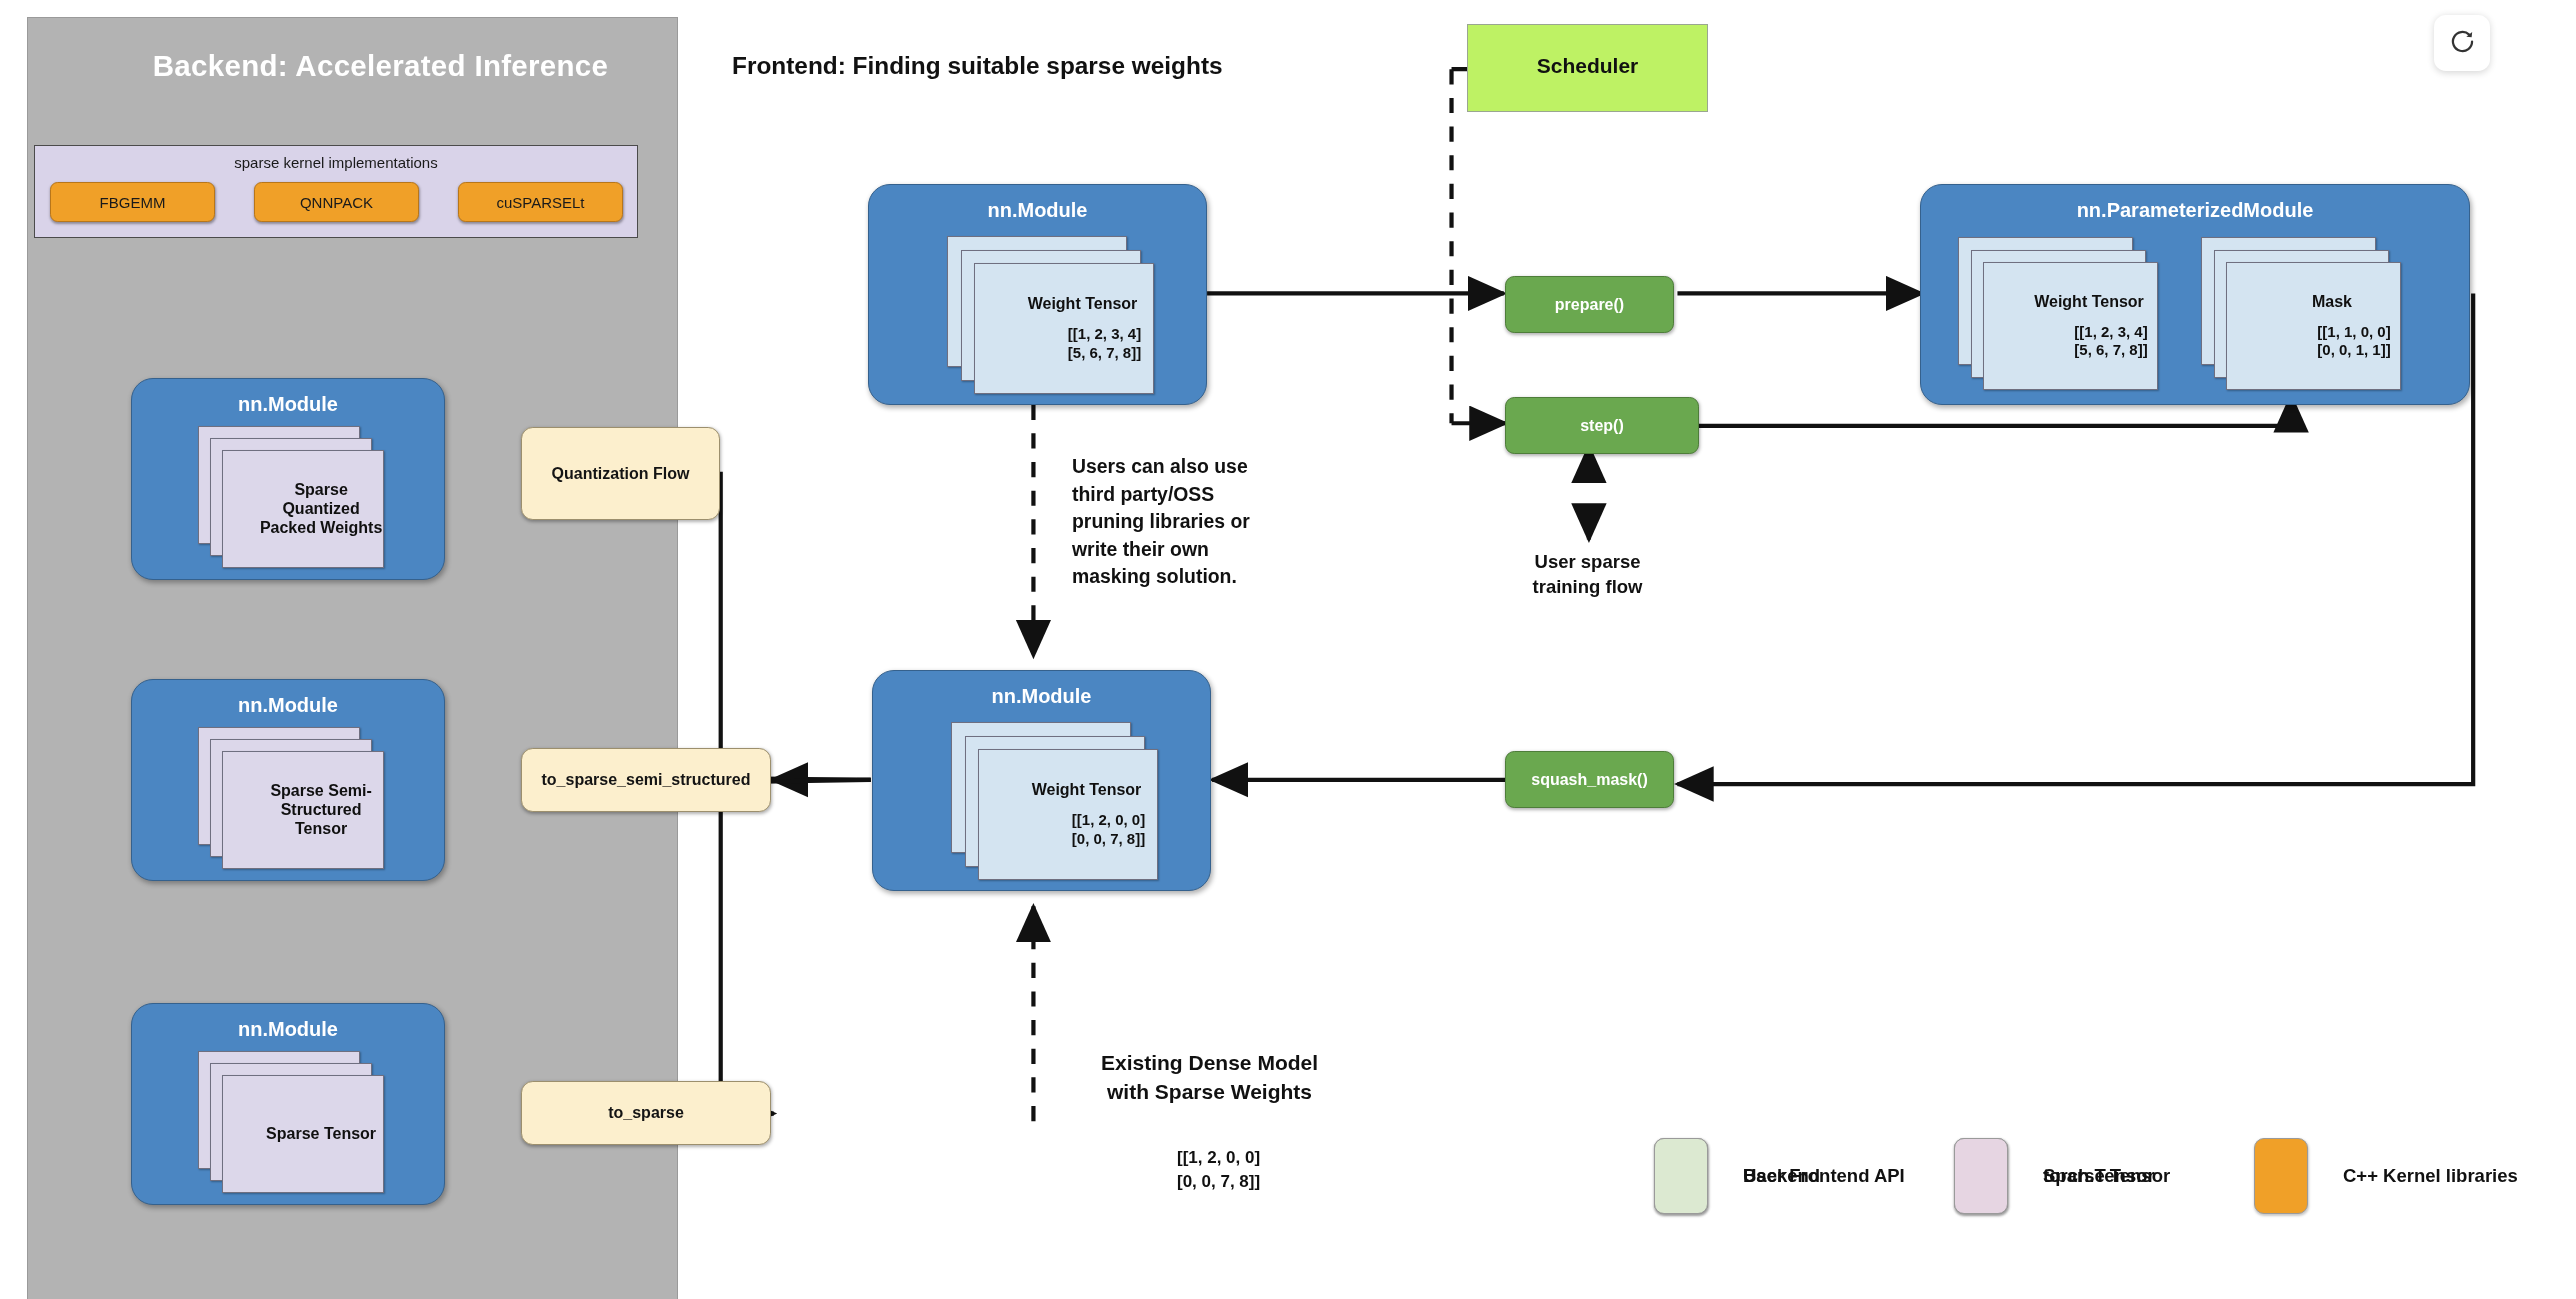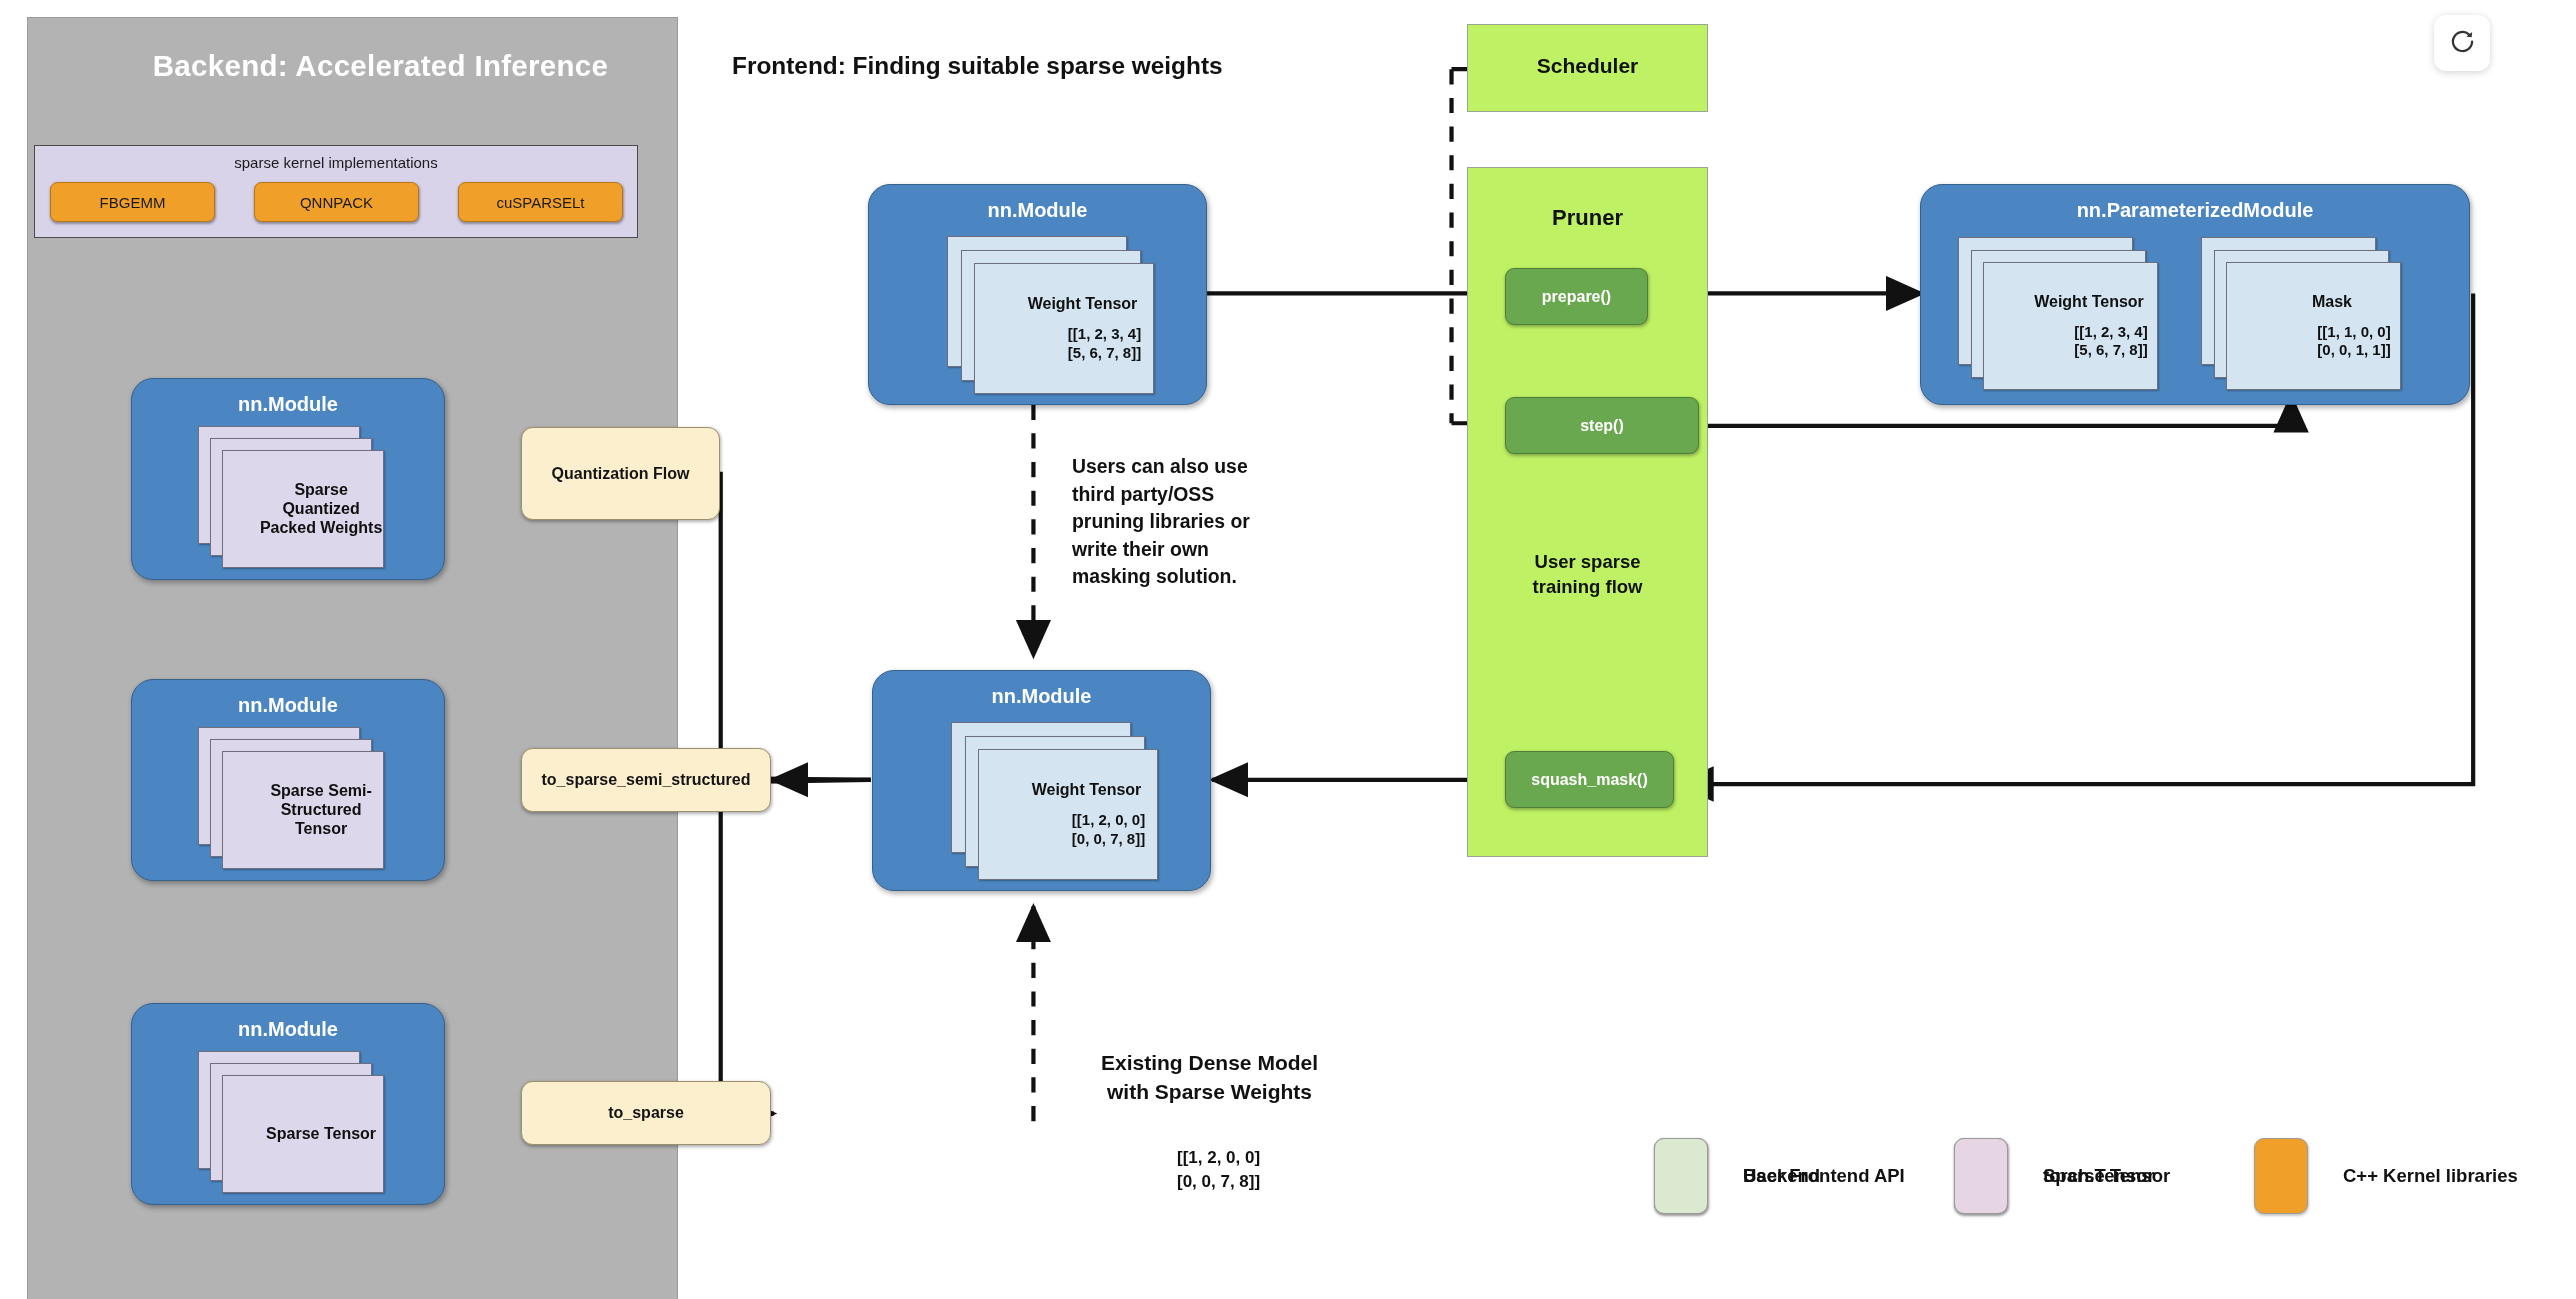--- a/index.html
+++ b/index.html
@@ -188,9 +188,6 @@
     <div class="zone-title" style="top:29px;font-size:21px">Scheduler</div>
   </div>
 
-  <div class="green-zone" style="left:1467px;top:167px;width:241px;height:690px">
-    <div class="zone-title" style="top:37px">Pruner</div>
-  </div>
   <div class="api-btn" style="left:1505px;top:268px;width:143px;height:57px">prepare()</div>
   <div class="api-btn" style="left:1505px;top:397px;width:194px;height:57px">step()</div>
   <div class="api-btn" style="left:1505px;top:751px;width:169px;height:57px">squash_mask()</div>

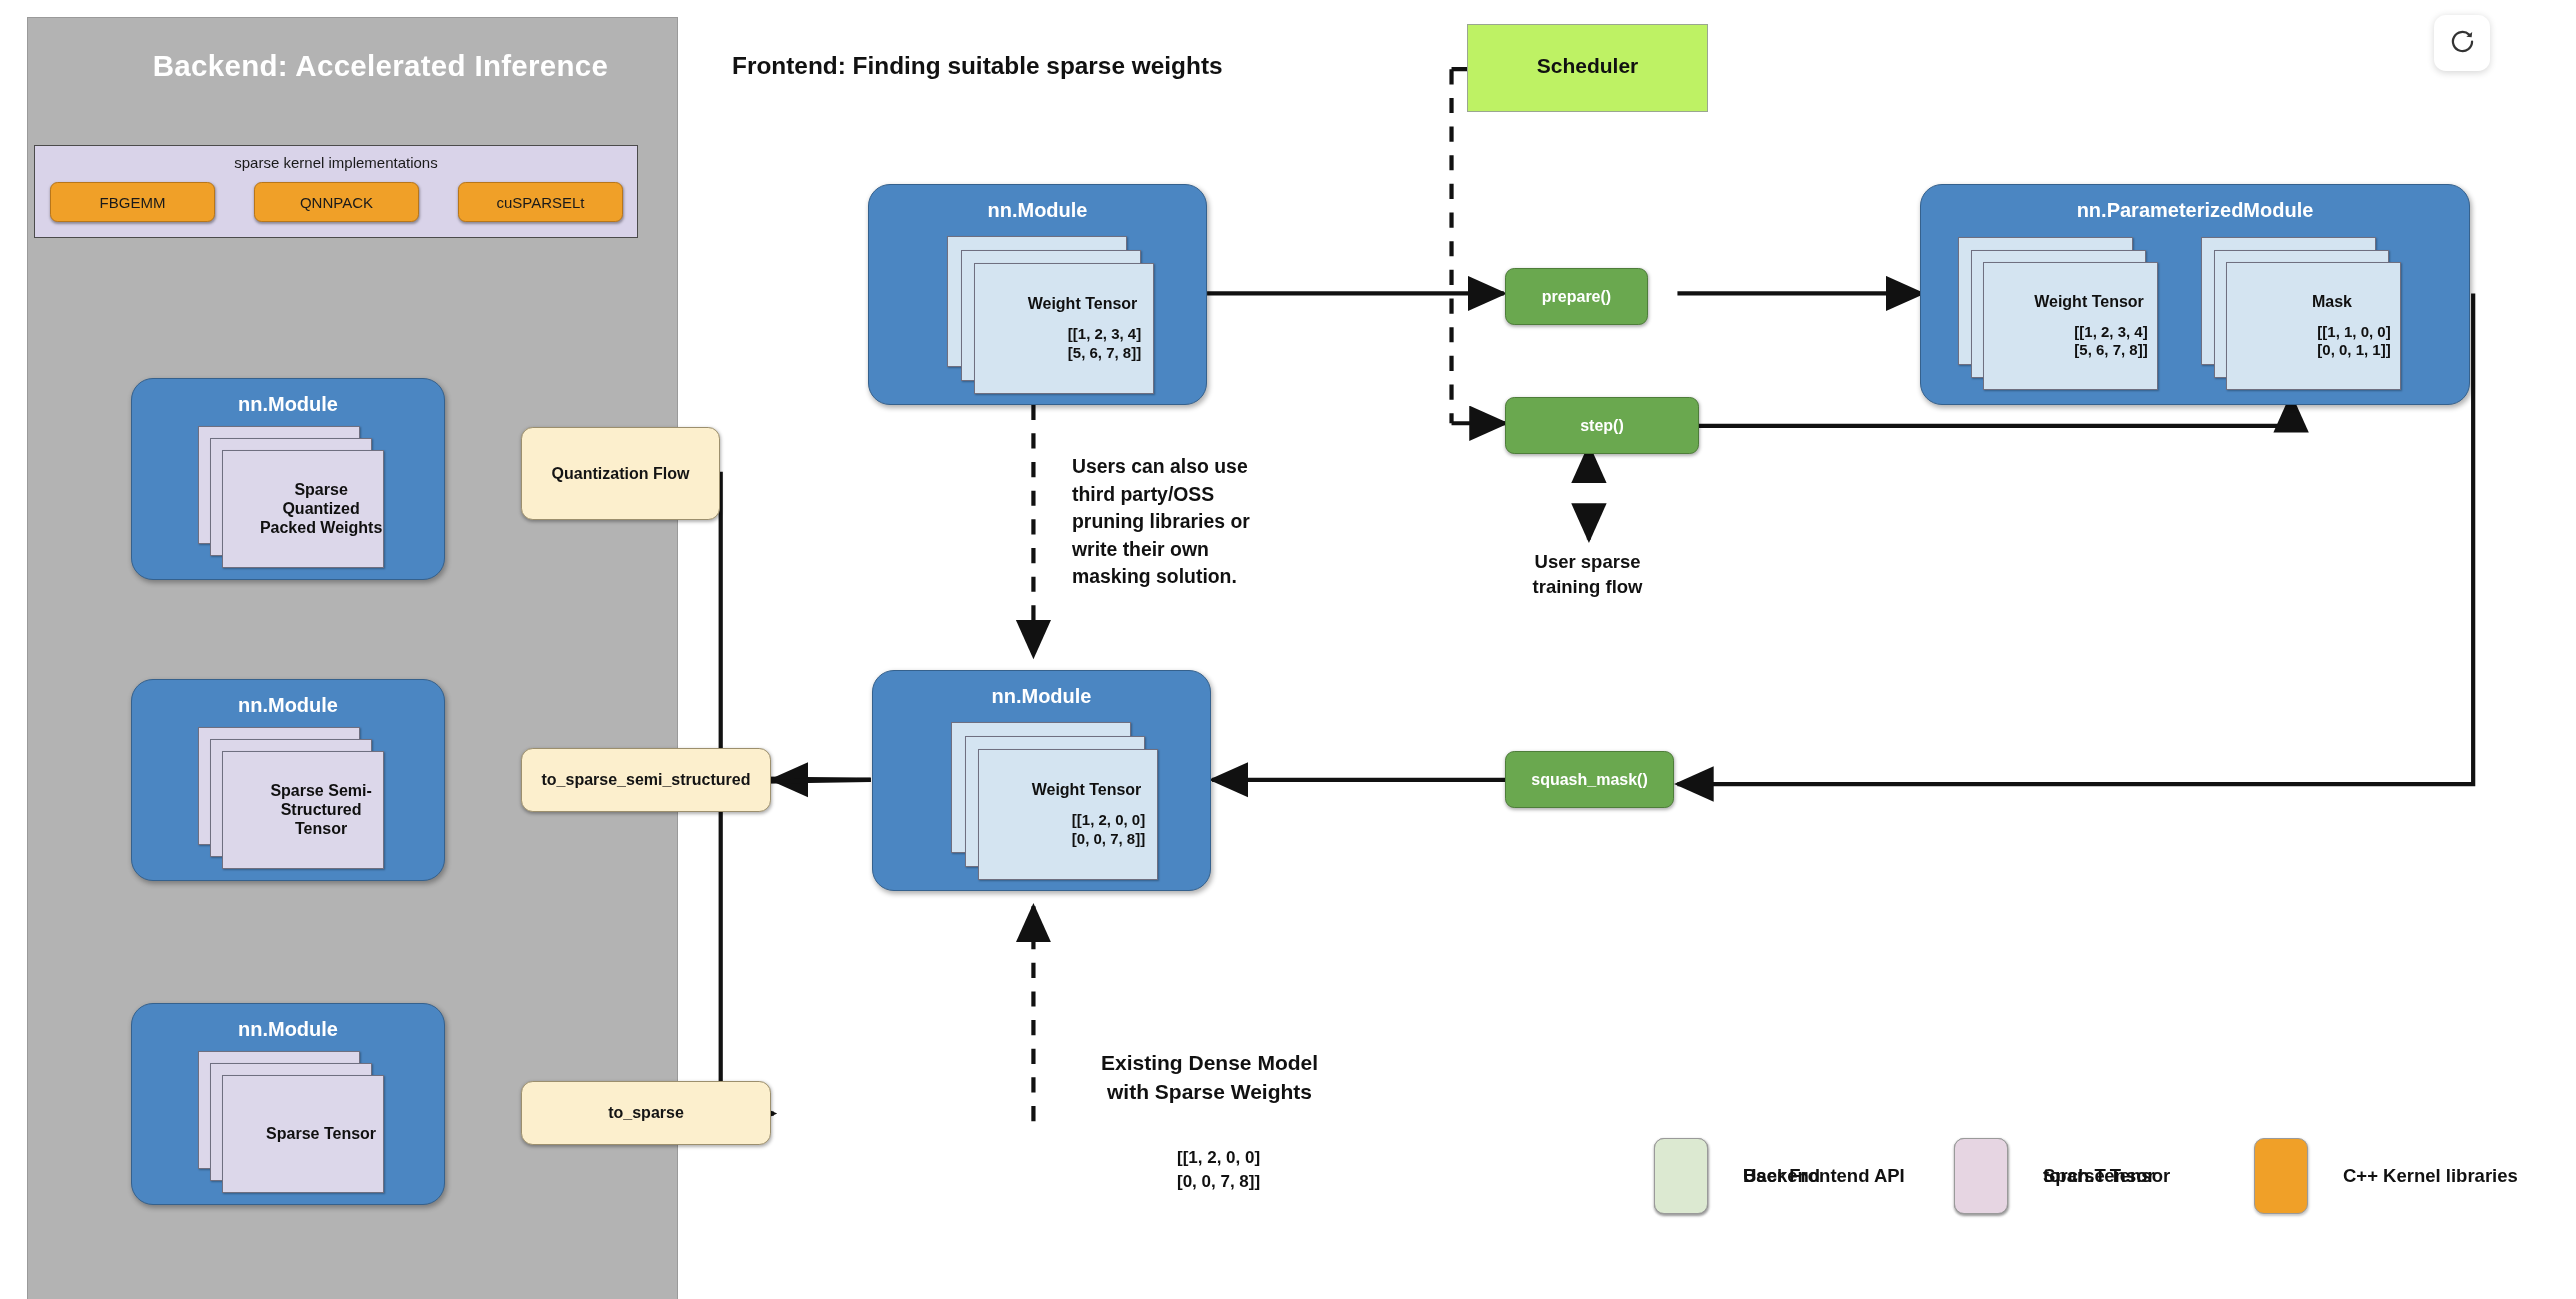--- a/index.html
+++ b/index.html
@@ -188,7 +188,7 @@
     <div class="zone-title" style="top:29px;font-size:21px">Scheduler</div>
   </div>
 
-  <div class="api-btn" style="left:1505px;top:268px;width:143px;height:57px">prepare()</div>
+  <div class="api-btn" style="left:1505px;top:276px;width:169px;height:57px">prepare()</div>
   <div class="api-btn" style="left:1505px;top:397px;width:194px;height:57px">step()</div>
   <div class="api-btn" style="left:1505px;top:751px;width:169px;height:57px">squash_mask()</div>
   <div class="free-text" style="left:1467px;top:550px;width:241px;text-align:center;

